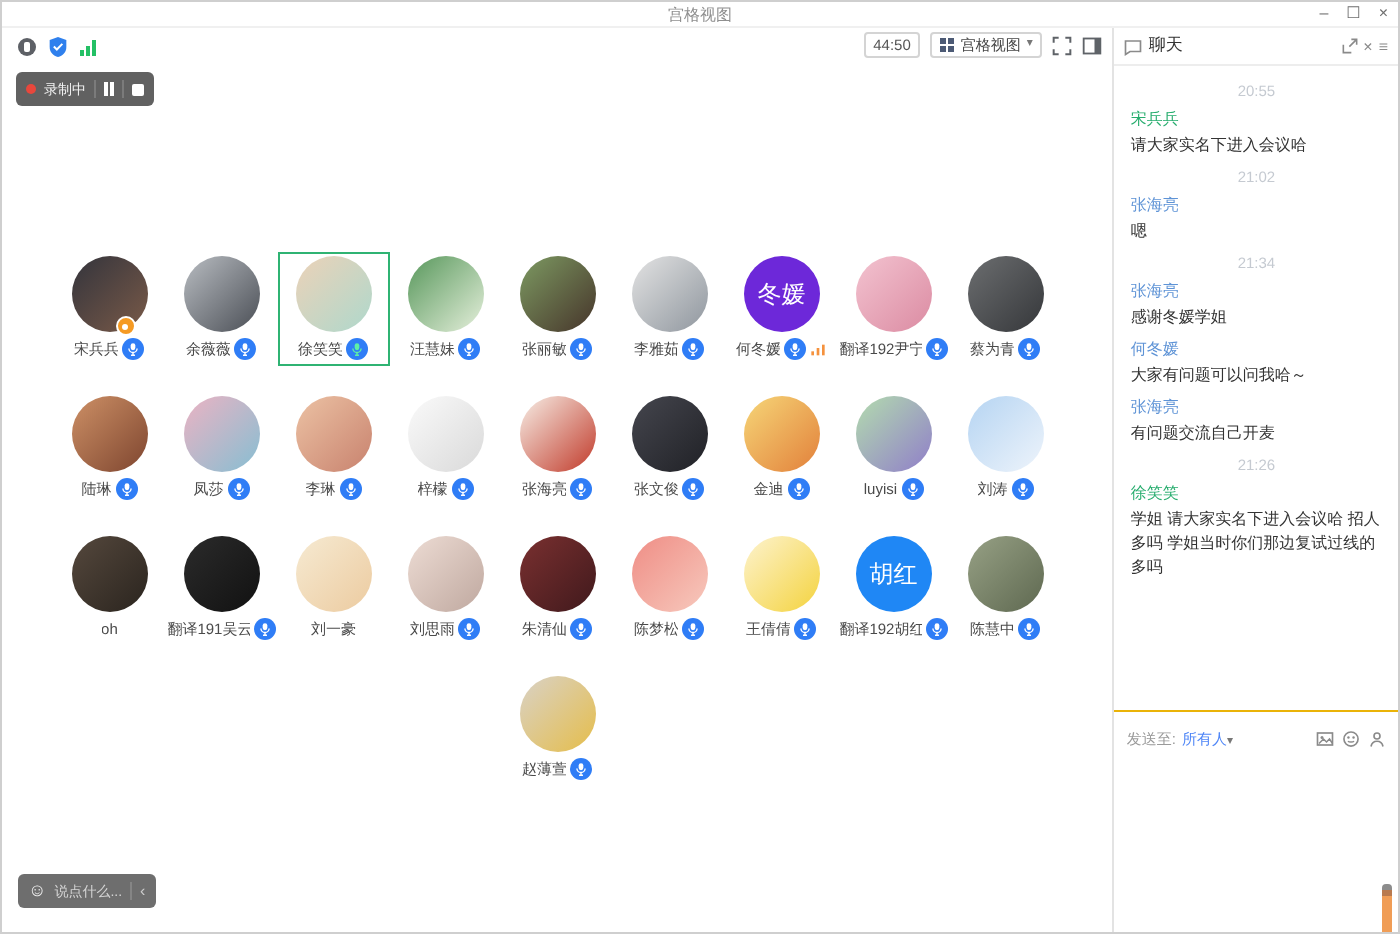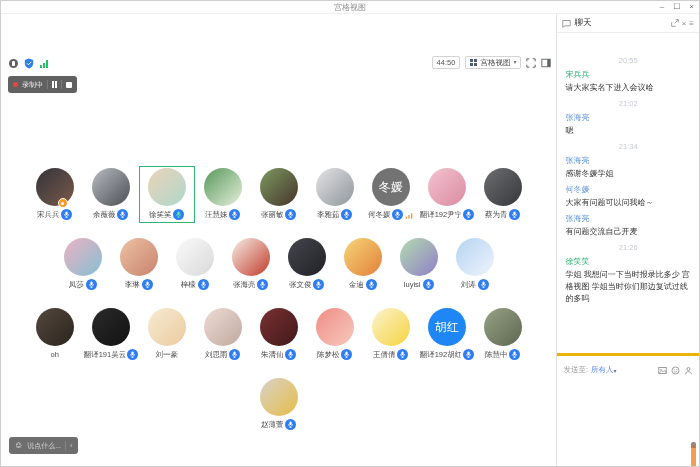--- a/index.html
+++ b/index.html
@@ -12,7 +12,7 @@
   .win-controls span{cursor:default;}
   
   .content{display:flex;height:454px;}
-  .main{width:557px;position:relative;margin-top:40px;}
+  .main{width:557px;position:relative;}
   .chat{width:142px;border-left:1px solid #e3e3e3;display:flex;flex-direction:column;position:relative;}
   
   .tb-left{position:absolute;left:8px;top:4px;display:flex;align-items:center;gap:6px;}

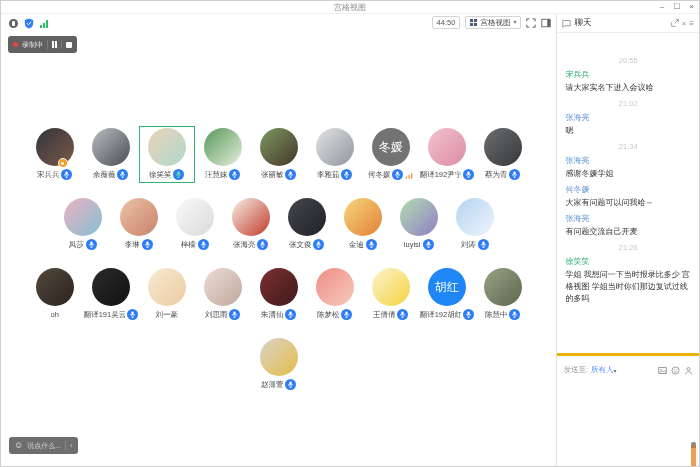--- a/index.html
+++ b/index.html
@@ -65,7 +65,7 @@
   .chat-title{font-size:8.5px;color:#333;}
   .chat-hd .sp{flex:1;}
   .hd-ic{color:#8a8a8a;font-size:8px;display:flex;align-items:center;}
-  .chat-msgs{flex:1;padding:3px 8px;overflow:hidden;margin-top:15px;}
+  .chat-msgs{flex:1;padding:3px 8px;overflow:hidden;}
   .c-time{text-align:center;font-size:7.5px;color:#c5cad1;margin:5px 0 3px;}
   .c-sender{font-size:8px;margin-top:4px;}
   .c-sender.green{color:#27ad6e;}

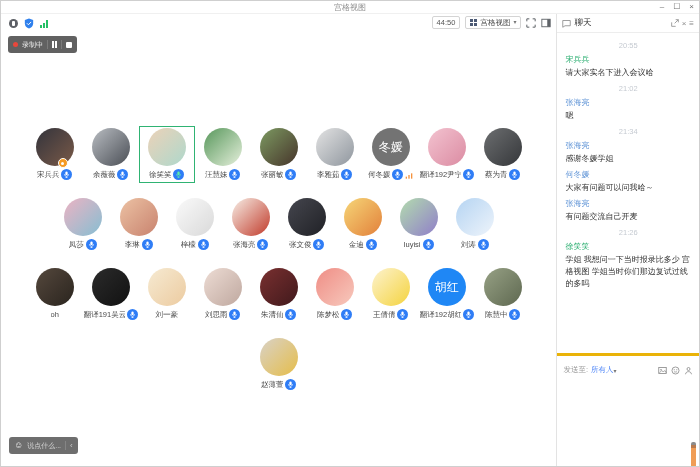--- a/index.html
+++ b/index.html
@@ -231,7 +231,7 @@
               </div>
             </div>
             <div class="p-item">
-              <div class="avatar txt" style="background: #737373;">冬媛</div>
+              <div class="avatar txt" style="background: #6d28d9;">冬媛</div>
               <div class="nrow">
                 <span class="pname">何冬媛</span>
                 <span class="mic">

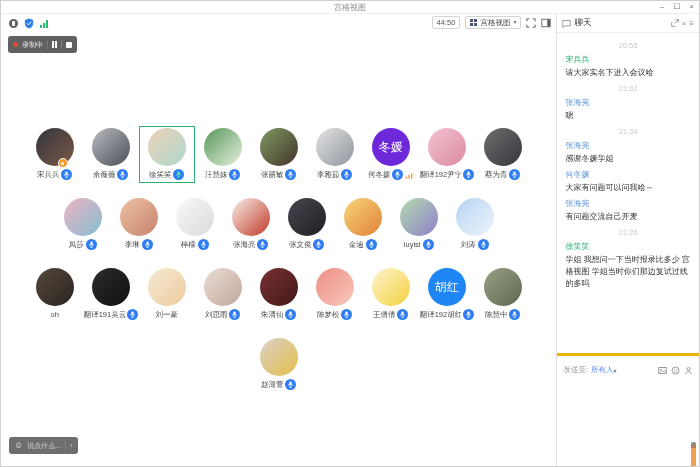--- a/index.html
+++ b/index.html
@@ -276,6 +276,19 @@
             </div>
           </div>
           <div class="p-row">
+            <div class="p-item">
+              <div class="avatar" style="background: linear-gradient(135deg, rgb(205, 144, 102), rgb(126, 69, 47));"></div>
+              <div class="nrow">
+                <span class="pname">陆琳</span>
+                <span class="mic">
+                  <svg width="7" height="7" viewBox="0 0 12 12">
+                    <rect x="4" y="1" width="4" height="6" rx="2" fill="#fff"></rect>
+                    <path d="M2.5 5.5a3.5 3.5 0 0 0 7 0" fill="none" stroke="#fff" stroke-width="1.2"></path>
+                    <path d="M6 9.5v1.8M4.3 11.3h3.4" stroke="#fff" stroke-width="1.2"></path>
+                  </svg>
+                </span>
+              </div>
+            </div>
             <div class="p-item">
               <div class="avatar" style="background: linear-gradient(135deg, rgb(236, 179, 195), rgb(134, 190, 210));"></div>
               <div class="nrow">

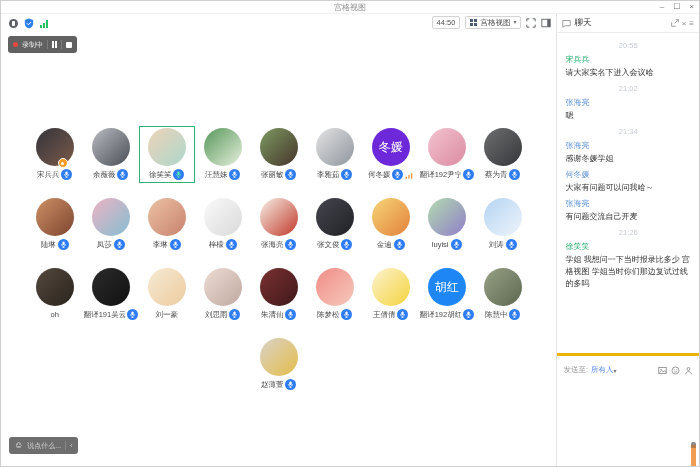--- a/index.html
+++ b/index.html
@@ -556,7 +556,7 @@
           <div class="c-text">有问题交流自己开麦</div>
           <div class="c-time">21:26</div>
           <div class="c-sender green">徐笑笑</div>
-          <div class="c-text">学姐 我想问一下当时报录比多少 宫格视图 学姐当时你们那边复试过线的多吗</div>
+          <div class="c-text">学姐 请大家实名下进入会议哈 招人多吗 学姐当时你们那边复试过线的多吗</div>
         </div>
 
       <div class="chat-ft">

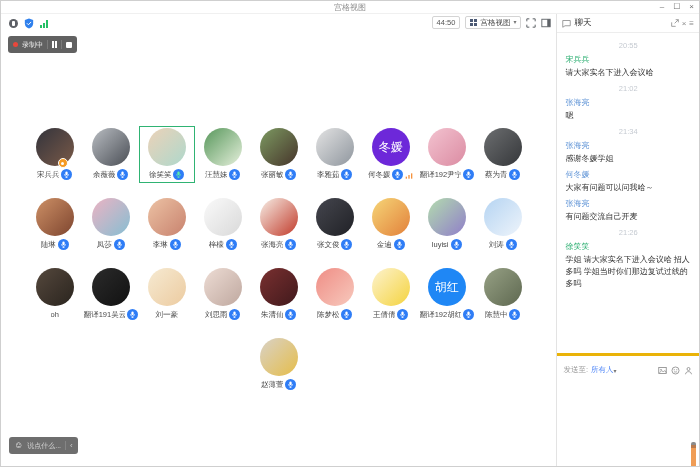--- a/index.html
+++ b/index.html
@@ -71,7 +71,7 @@
   .c-sender.green{color:#27ad6e;}
   .c-sender.blue{color:#5e93d6;}
   .c-text{font-size:8px;color:#333;margin:2px 0 3px;line-height:1.5;}
-  .chat-ft{height:112px;border-top:3px solid #eab308;flex:none;position:relative;}
+  .chat-ft{height:112px;border-top:1px solid #eab308;flex:none;position:relative;}
   .ft-row{display:flex;align-items:center;padding:5px 6px 0;gap:3px;}
   .sendto-lbl{font-size:7.5px;color:#9a9a9a;}
   .sendto-val{font-size:7.5px;color:#4f86f7;display:flex;align-items:center;gap:0;}

